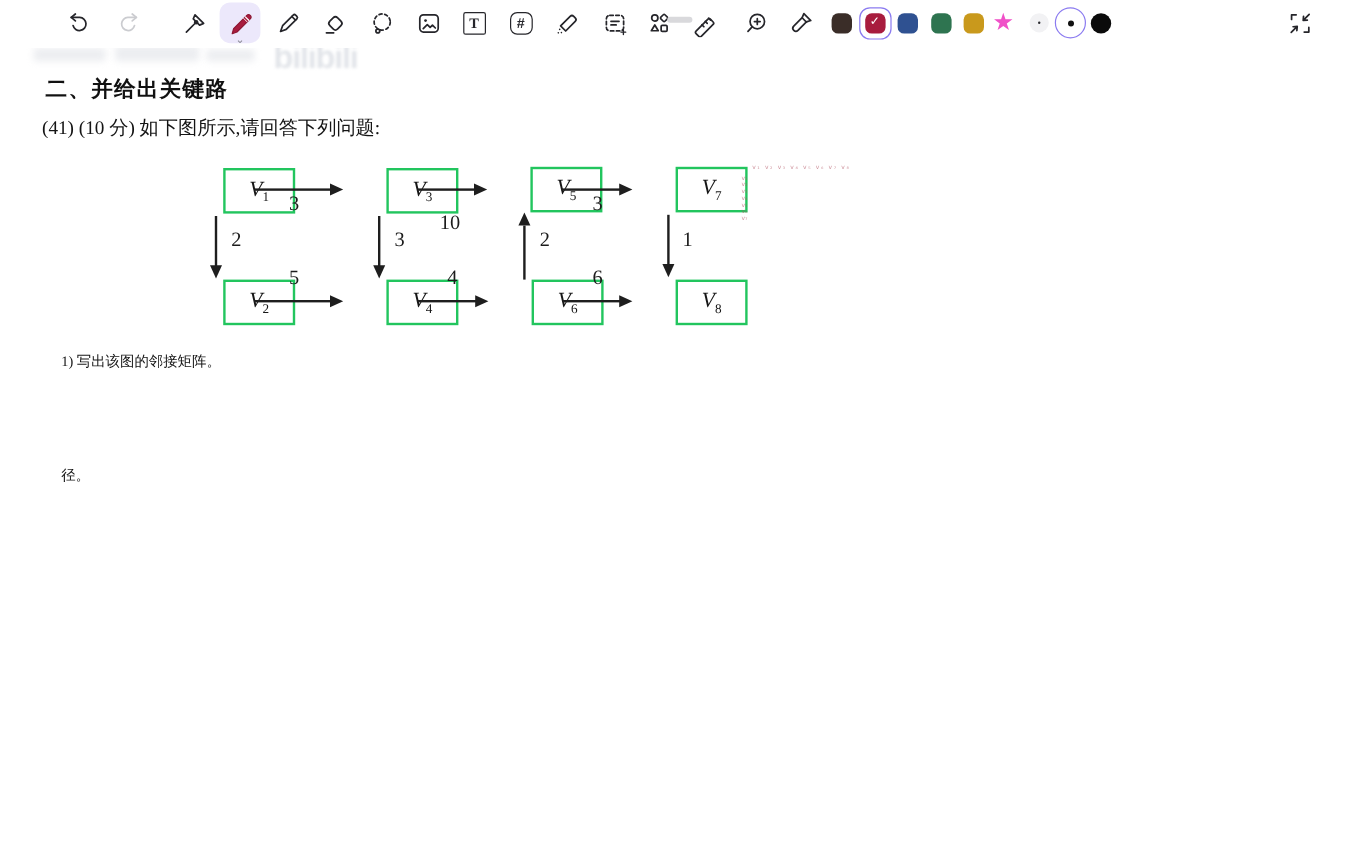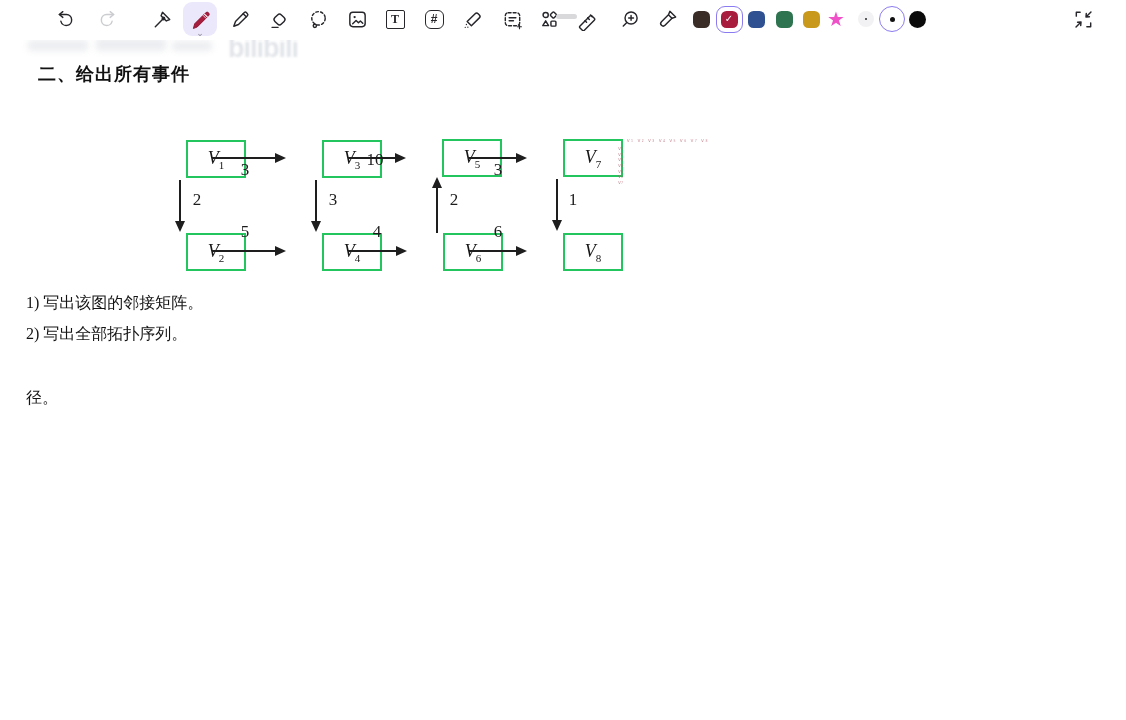--- a/index.html
+++ b/index.html
@@ -264,7 +264,7 @@
   <div class="wm-bili">bilibili</div>
 
   <div class="doc">
-    <div class="sec-title">二、给出所有事件</div>
+    <div class="sec-title">二、并给出关键路</div>
 
     <div>
 

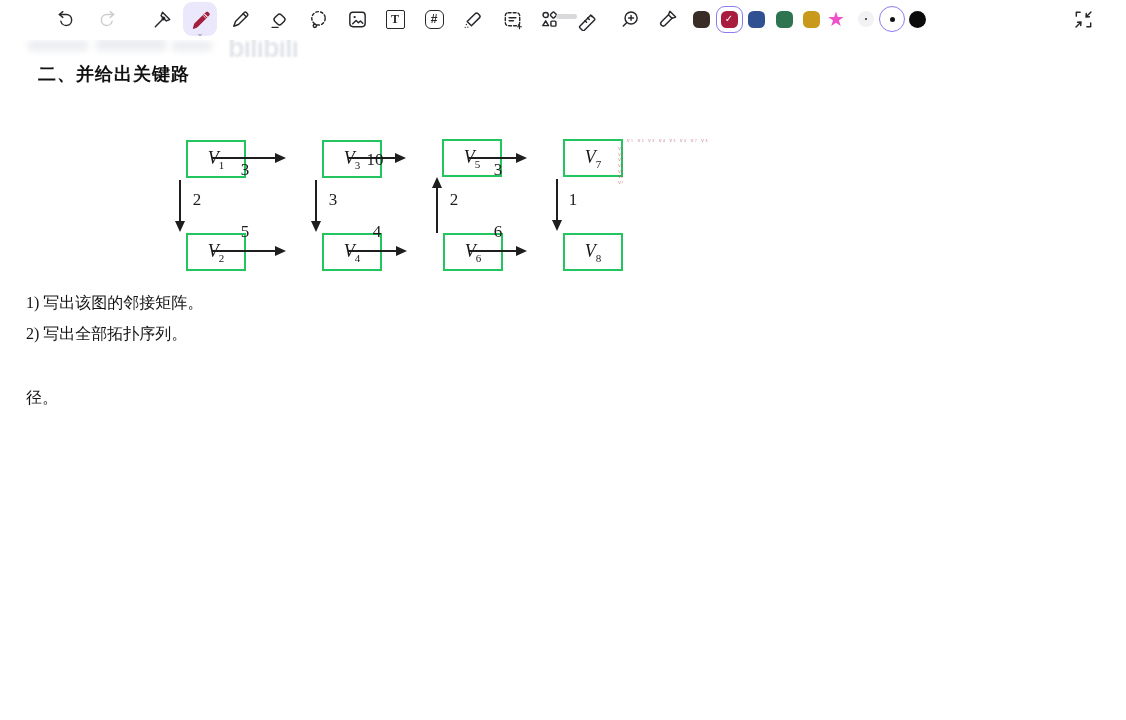--- a/index.html
+++ b/index.html
@@ -265,6 +265,7 @@
 
   <div class="doc">
     <div class="sec-title">二、并给出关键路</div>
+    <div class="prob-head">(41) (10 分) 如下图所示,请回答下列问题:</div>
 
     <div>
 

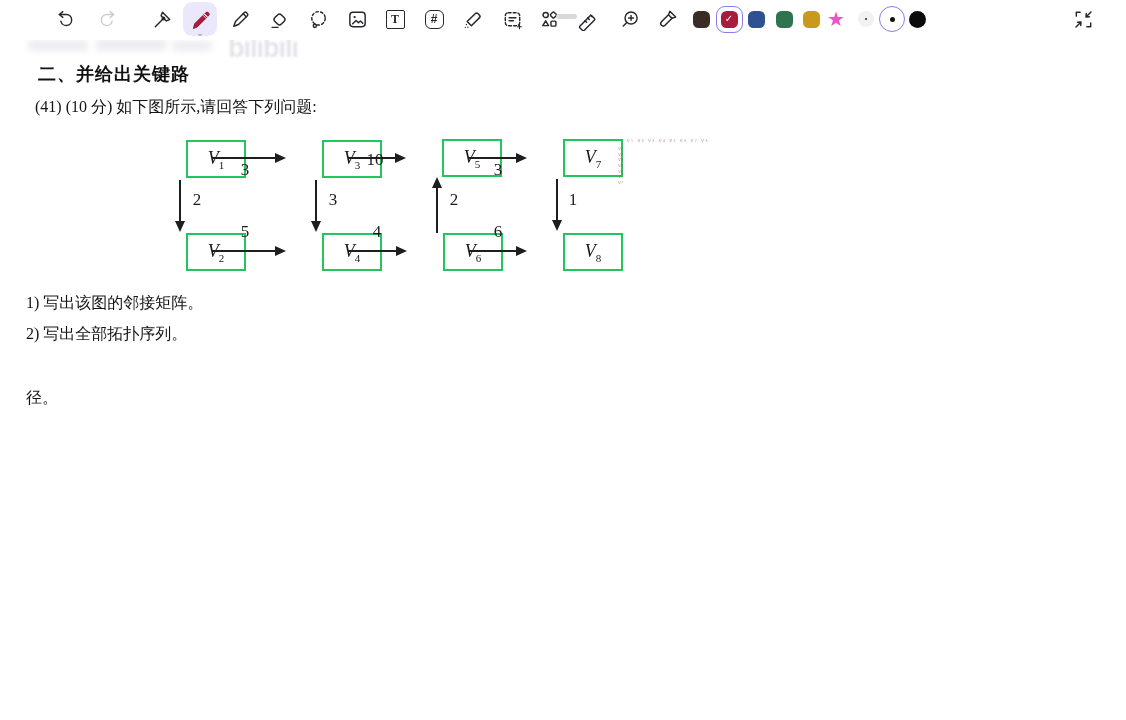--- a/index.html
+++ b/index.html
@@ -301,7 +301,7 @@
 
       <div class="edge-h" style="left:348px; top:157px; width:49px"></div>
       <div class="ah-r" style="left:395px; top:153px"></div>
-      <span class="wlab" style="left:364px; top:150px">10</span>
+      <span class="wlab" style="left:364px; top:176px">10</span>
 
       <div class="edge-h" style="left:468px; top:157px; width:50px"></div>
       <div class="ah-r" style="left:516px; top:153px"></div>

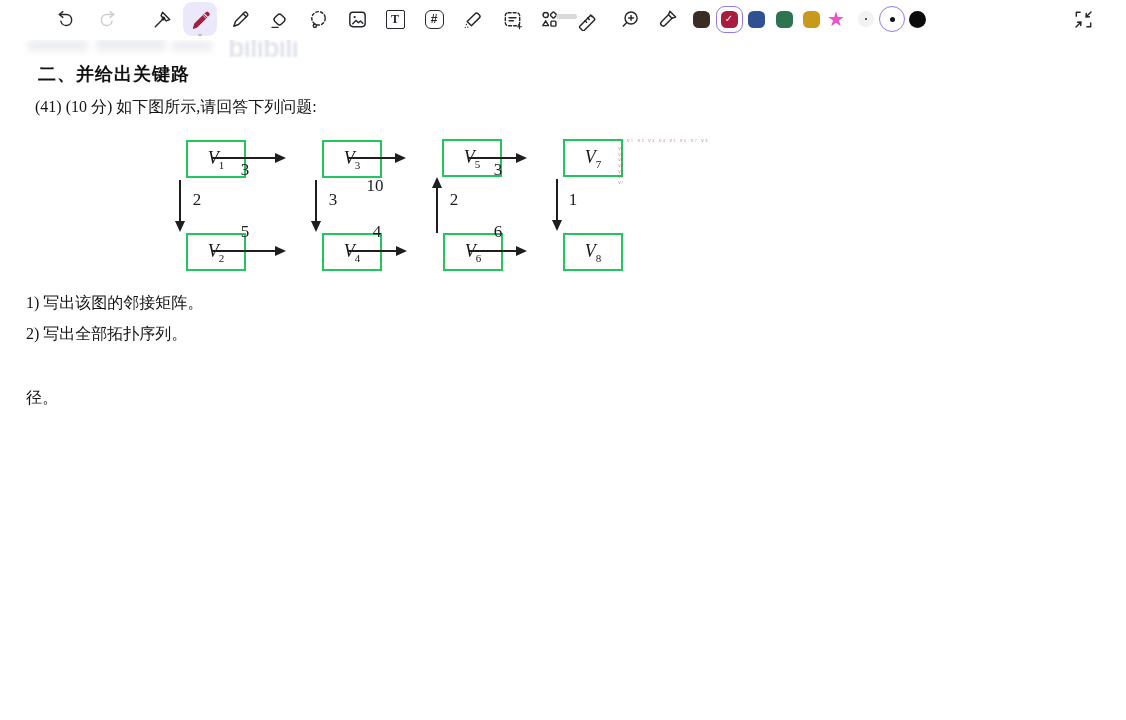--- a/index.html
+++ b/index.html
@@ -49,7 +49,7 @@
   .sec-title { position:absolute; left:38px; top:62px; font-size:18px; font-weight:bold;
                font-family:"Liberation Sans",sans-serif; color:#111; letter-spacing:1px; }
   .prob-head { position:absolute; left:35px; top:97px; font-size:16px; }
-  .qline { position:absolute; left:26px; font-size:16px; }
+  .qline { position:absolute; left:51px; font-size:12px; }
 
   
   .node { position:absolute; width:60px; height:38px; border:2px solid #22c55e; background:#fff;

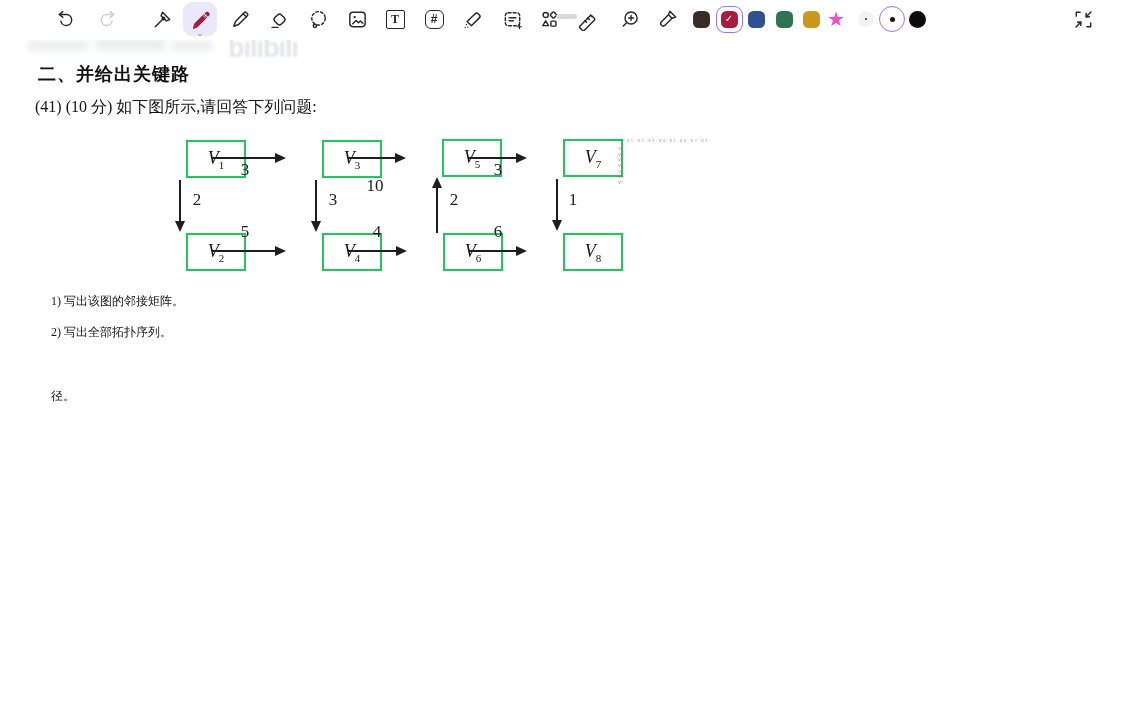--- a/index.html
+++ b/index.html
@@ -348,7 +348,6 @@
     </div>
 
     <div class="qline" style="top:293px">1) 写出该图的邻接矩阵。</div>
-    <div class="qline" style="top:324px">2) 写出全部拓扑序列。</div>
     <div class="qline" style="top:388px">径。</div>
   </div>
 

